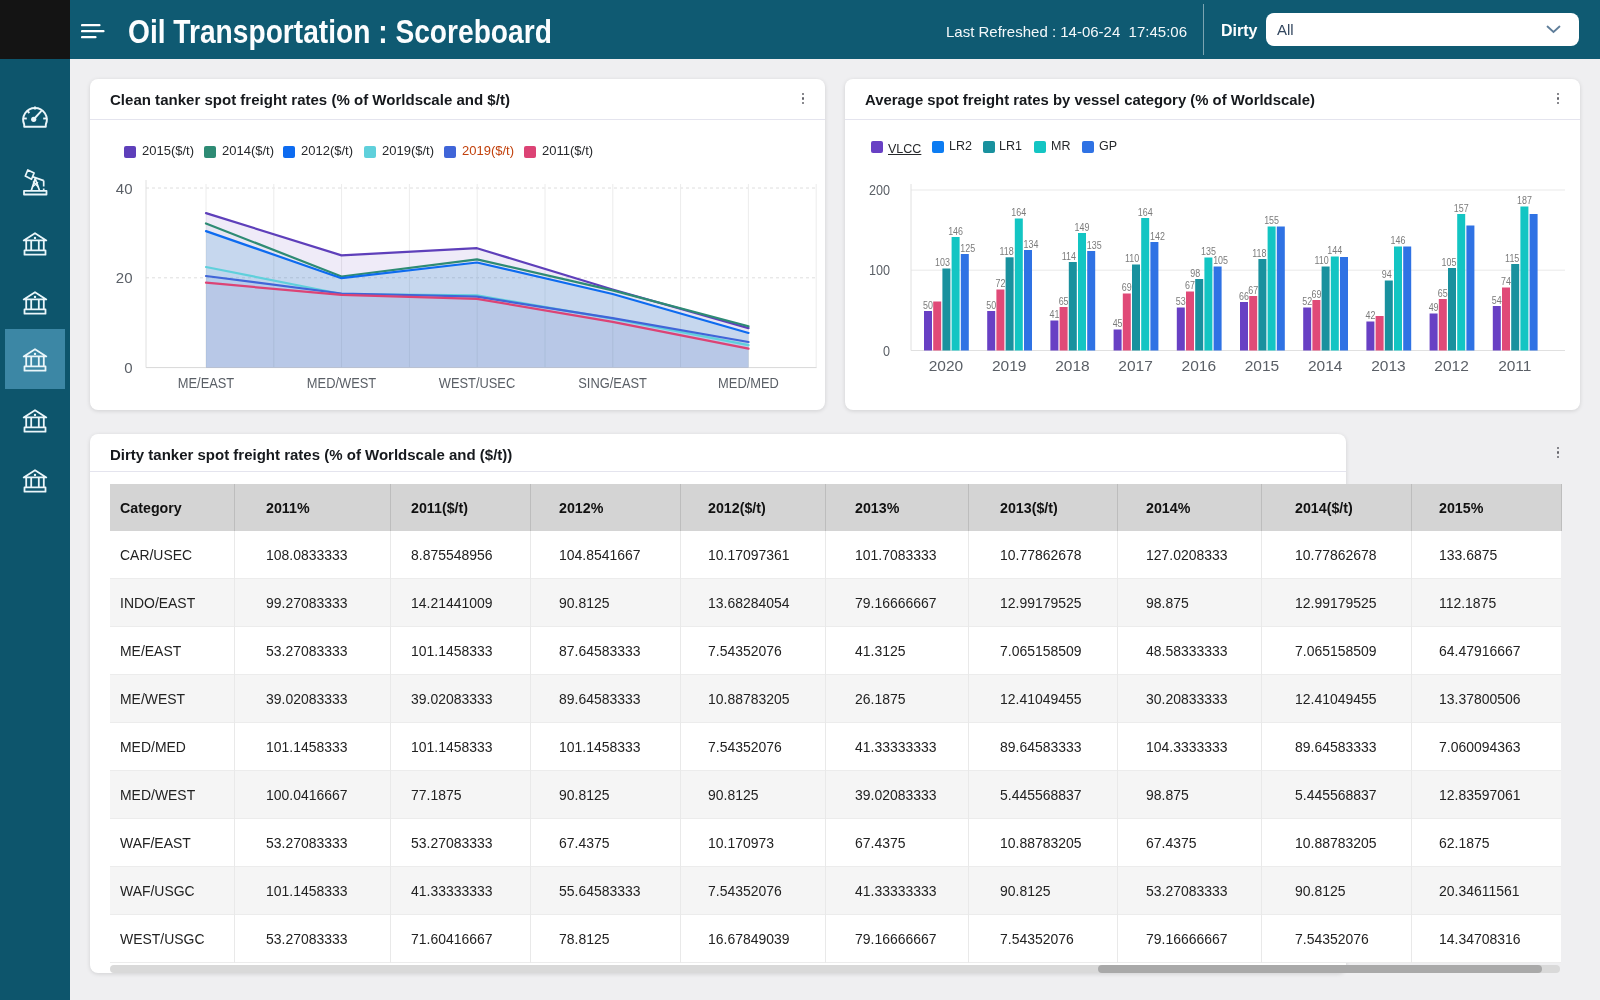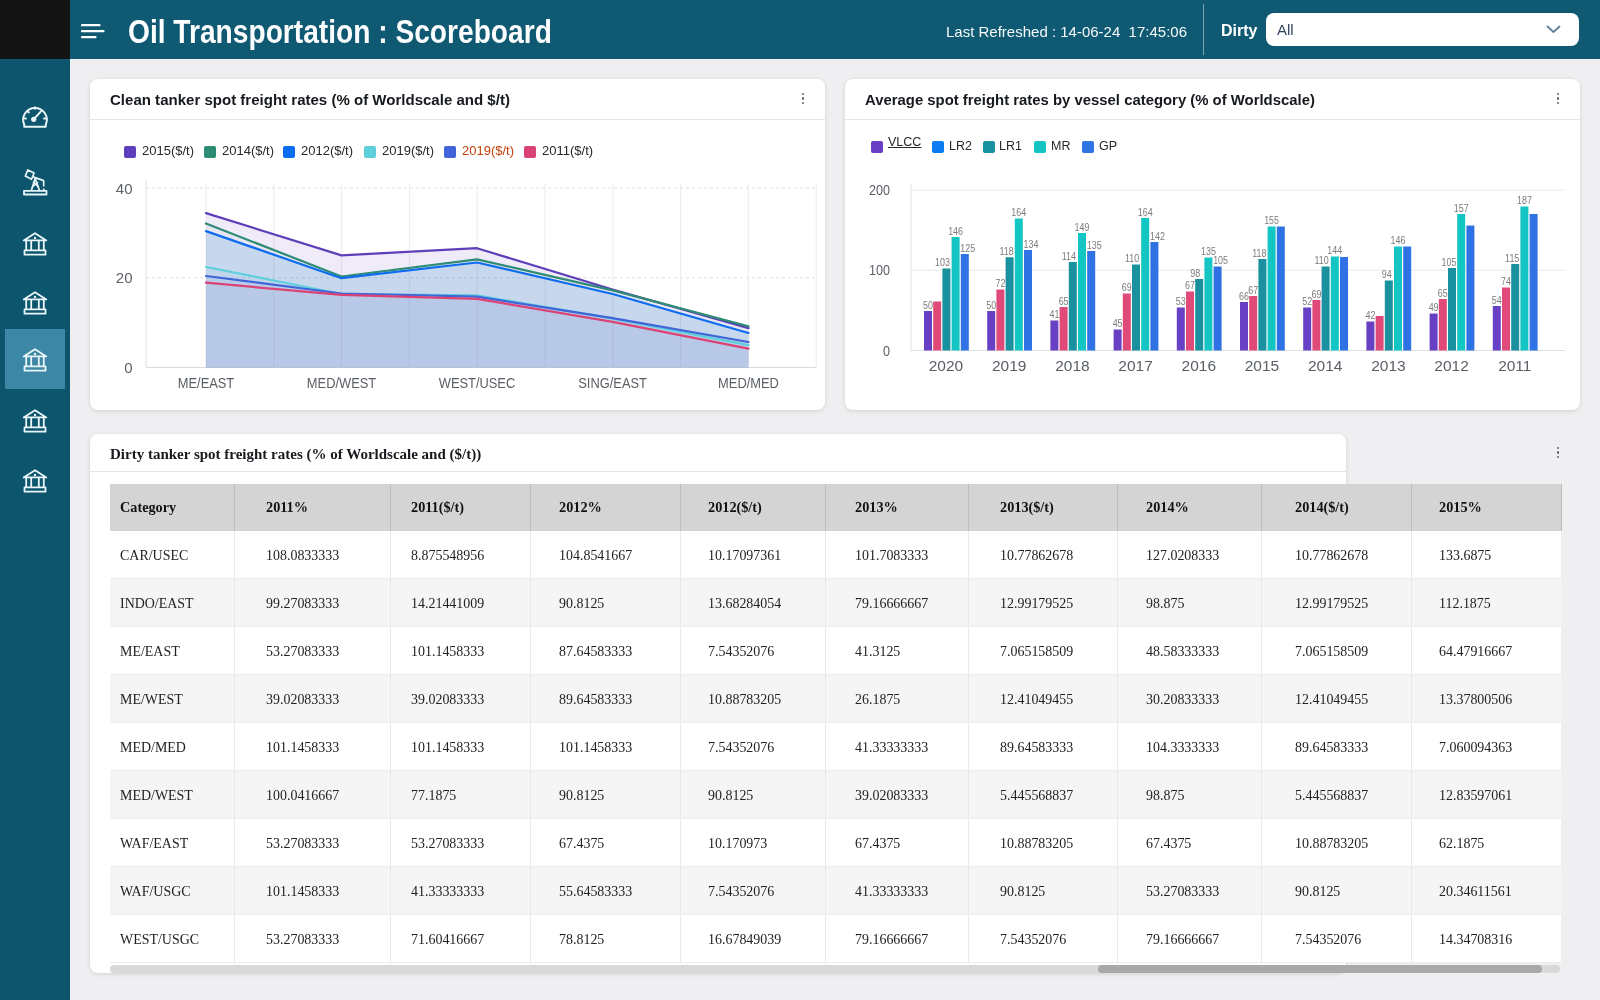--- a/index.html
+++ b/index.html
@@ -146,7 +146,7 @@
       <span></span>
     </div>
   <div style="position:absolute;left:26px;top:62.4px;width:12px;height:12px;border-radius:2px;background:#6840c4"></div>
-<div style="position:absolute;left:43px;top:56px;font-size:12.5px;color:#26282b;text-decoration:underline;">VLCC</div>
+<div style="position:absolute;left:43px;top:63px;font-size:12.5px;color:#26282b;text-decoration:underline;">VLCC</div>
 <div style="position:absolute;left:87px;top:62.4px;width:12px;height:12px;border-radius:2px;background:#0c7cf2"></div>
 <div style="position:absolute;left:104px;top:60px;font-size:12.5px;color:#26282b;">LR2</div>
 <div style="position:absolute;left:138px;top:62.4px;width:12px;height:12px;border-radius:2px;background:#19919e"></div>

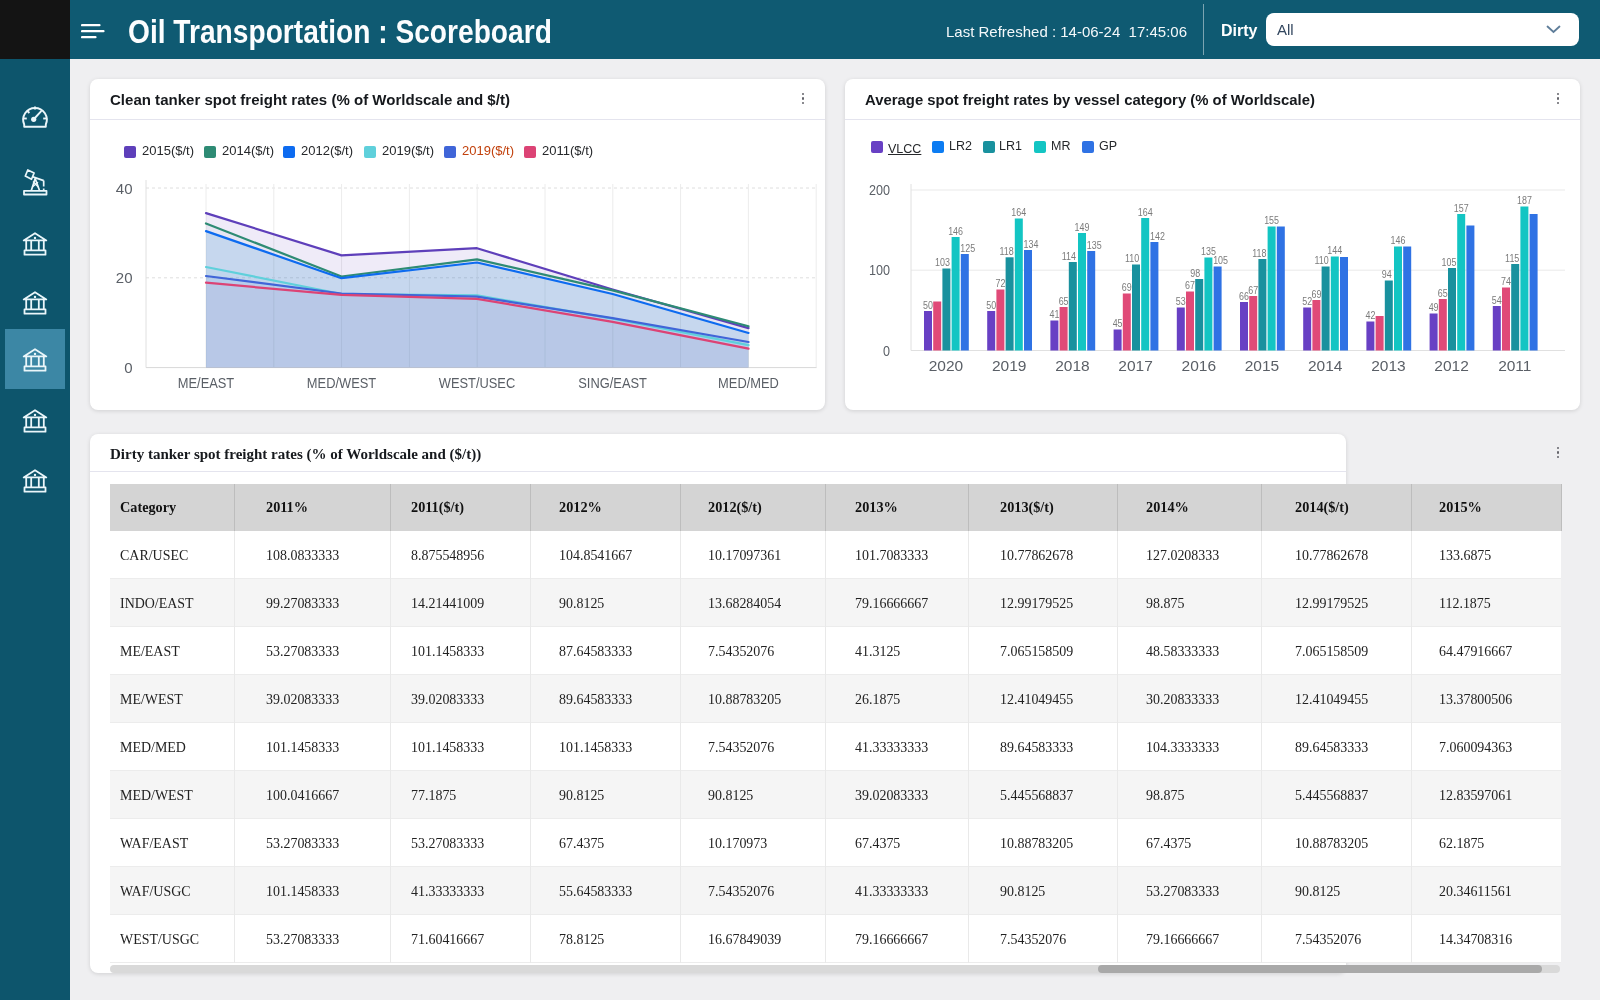--- a/index.html
+++ b/index.html
@@ -269,7 +269,7 @@
 </svg>
 </div>
 
-<div class="card" id="card3" style="left:90px;top:434px;width:1256px;height:539px;font-family:Liberation Serif, serif;">
+<div class="card" id="card3" style="left:90px;top:434px;width:1256px;height:539px;">
   <div class="ctitle" style="font-size:15px;">Dirty tanker spot freight rates (% of Worldscale and ($/t))</div>
   <div class="cdiv" style="top:37px;"></div>
   <div class="dots" style="left:1466.5px;top:13px;">

